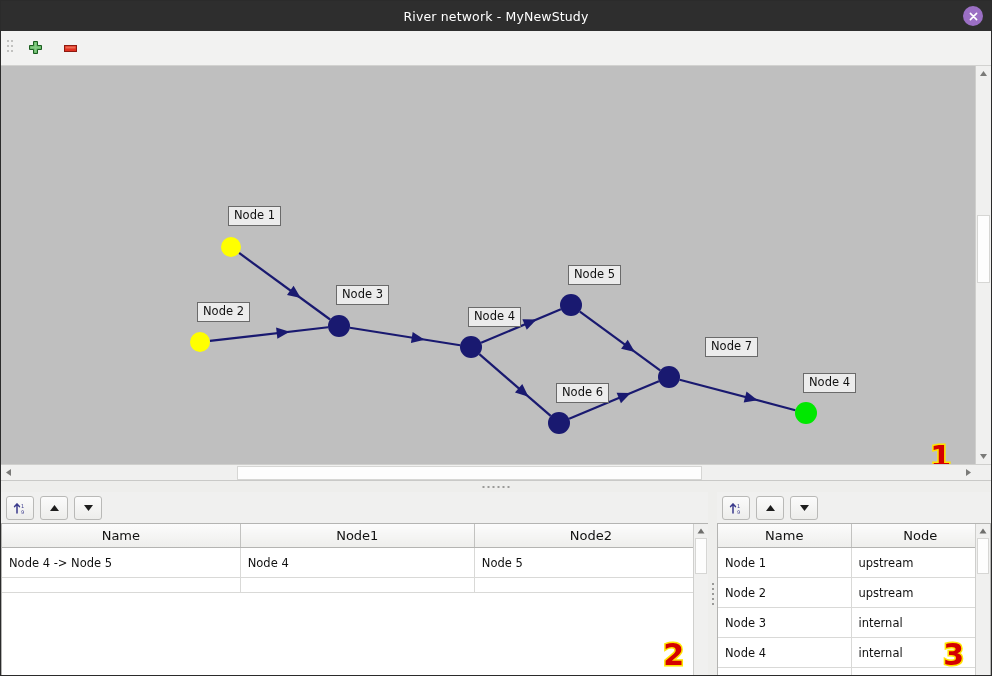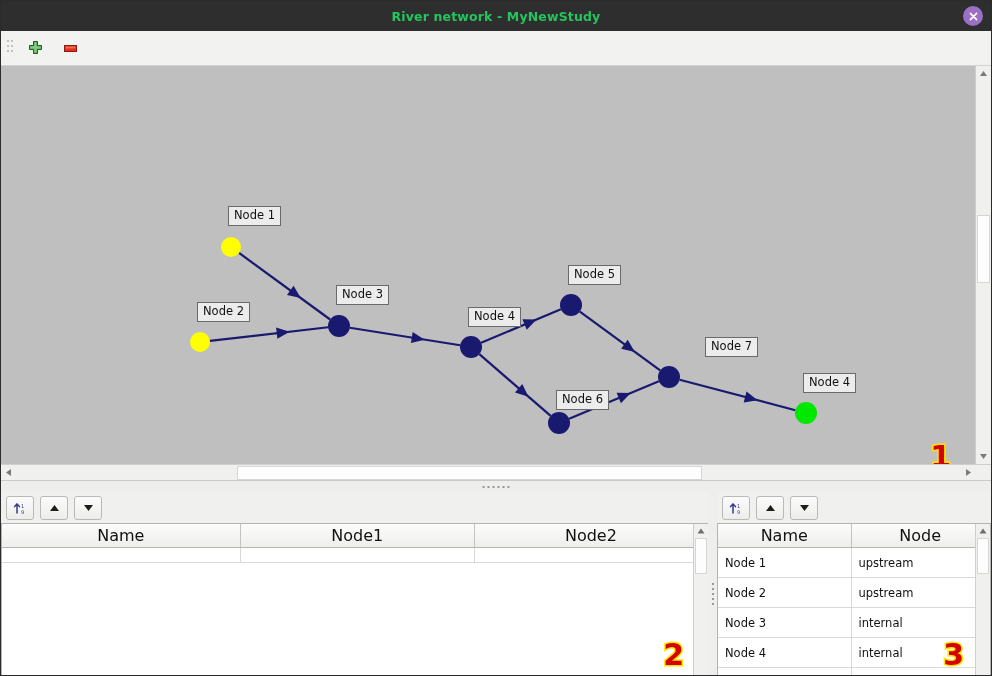--- a/index.html
+++ b/index.html
@@ -15,7 +15,7 @@
   
   .titlebar{position:relative;height:30px;background:#2e2e2e;
             display:flex;align-items:center;justify-content:center;}
-  .titlebar .title{color:#22c55e;font-size:12.5px;font-weight:bold;letter-spacing:.15px;}
+  .titlebar .title{color:#ffffff;font-size:12.5px;font-weight:normal;letter-spacing:.15px;}
   .close-btn{position:absolute;right:8px;top:50%;transform:translateY(-50%);
              width:20px;height:20px;border-radius:50%;background:#9b6fc4;
              display:flex;align-items:center;justify-content:center;cursor:pointer;}

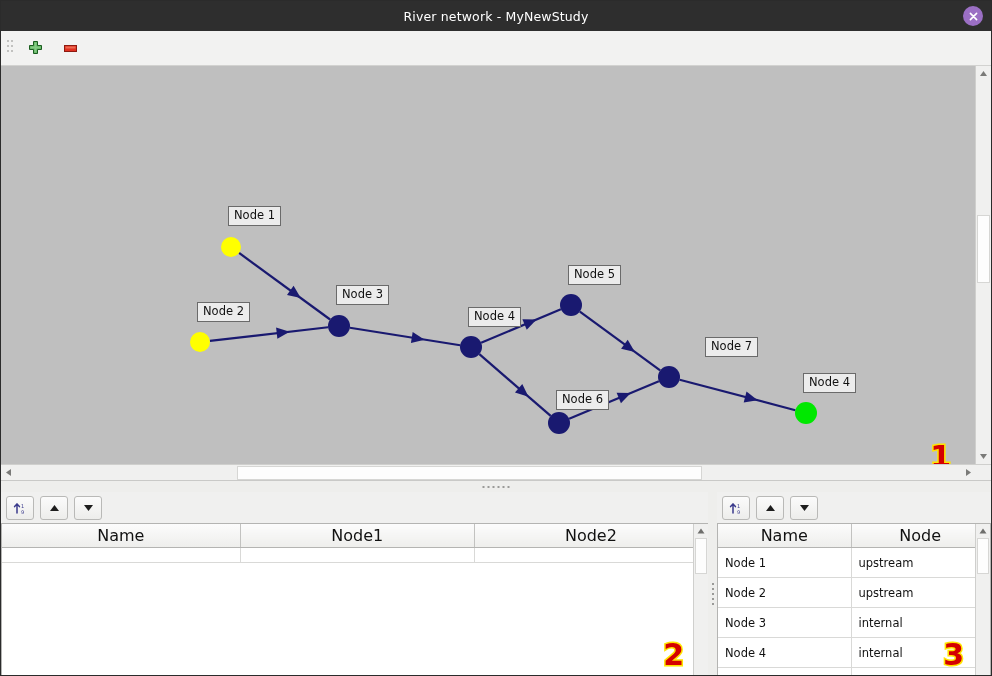--- a/index.html
+++ b/index.html
@@ -176,7 +176,7 @@
         <div class="node-label" style="left: 335px; top: 219px;">Node 3</div>
         <div class="node-label" style="left: 467px; top: 241px;">Node 4</div>
         <div class="node-label" style="left: 567px; top: 199px;">Node 5</div>
-        <div class="node-label" style="left: 555px; top: 324px;">Node 6</div>
+        <div class="node-label" style="left: 555px; top: 317px;">Node 6</div>
         <div class="node-label" style="left: 704px; top: 271px;">Node 7</div>
         <div class="node-label" style="left: 802px; top: 307px;">Node 4</div>
       </div>

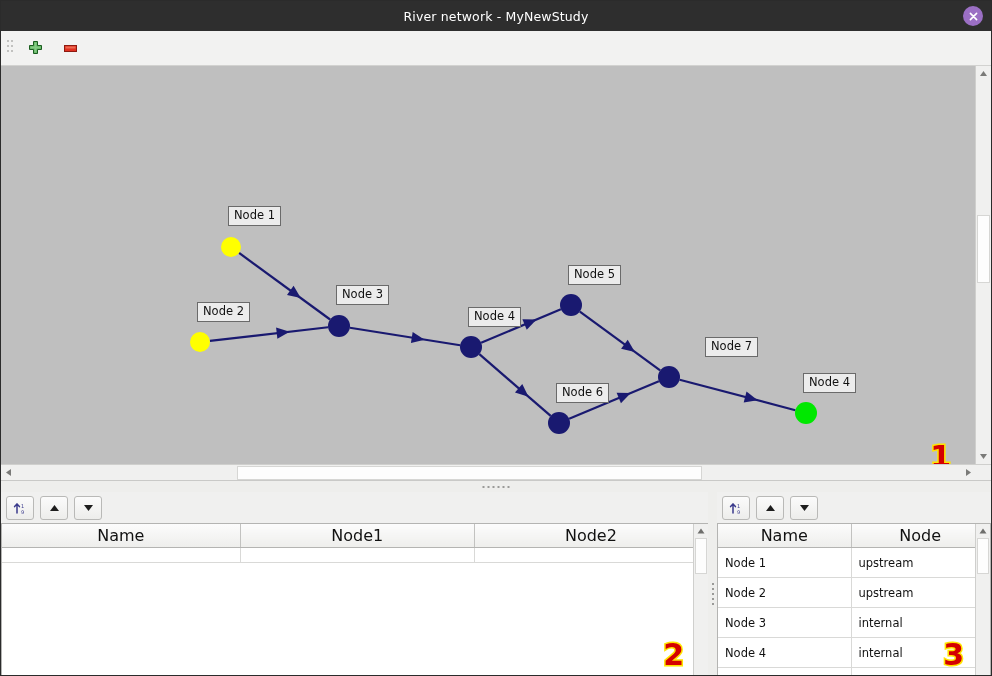--- a/index.html
+++ b/index.html
@@ -85,7 +85,7 @@
              border-right:0;border-bottom:1px solid #b4b4b2;overflow:hidden;margin:0;}
   .tbl{width:100%;border-collapse:collapse;table-layout:fixed;}
   .tbl th{background:linear-gradient(#fcfcfc,#eeeeec);border-right:1px solid #c2c2c0;
-          border-bottom:1px solid #b4b4b2;font-weight:normal;font-size:16px;
+          border-bottom:1px solid #b4b4b2;font-weight:normal;font-size:13px;
           color:#111;height:23px;text-align:center;padding:0;}
   .tbl td{border-right:1px solid #d9d9d7;border-bottom:1px solid #d9d9d7;
           font-size:11.5px;color:#111;height:29px;padding:0 0 0 7px;

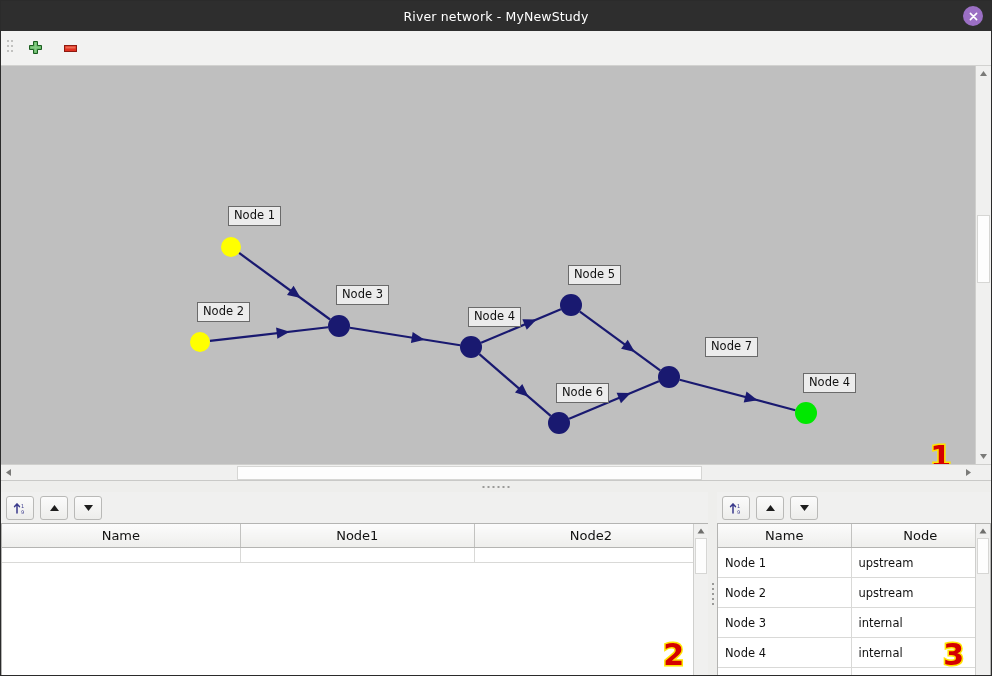--- a/index.html
+++ b/index.html
@@ -262,6 +262,11 @@
               </tr>
             </thead>
           <tbody id="branches-body">
+              <tr>
+                <td>Node 4 -&gt; Node 5</td>
+                <td>Node 4</td>
+                <td>Node 5</td>
+              </tr>
               <tr class="empty">
                 <td>&nbsp;</td>
                 <td>&nbsp;</td>

